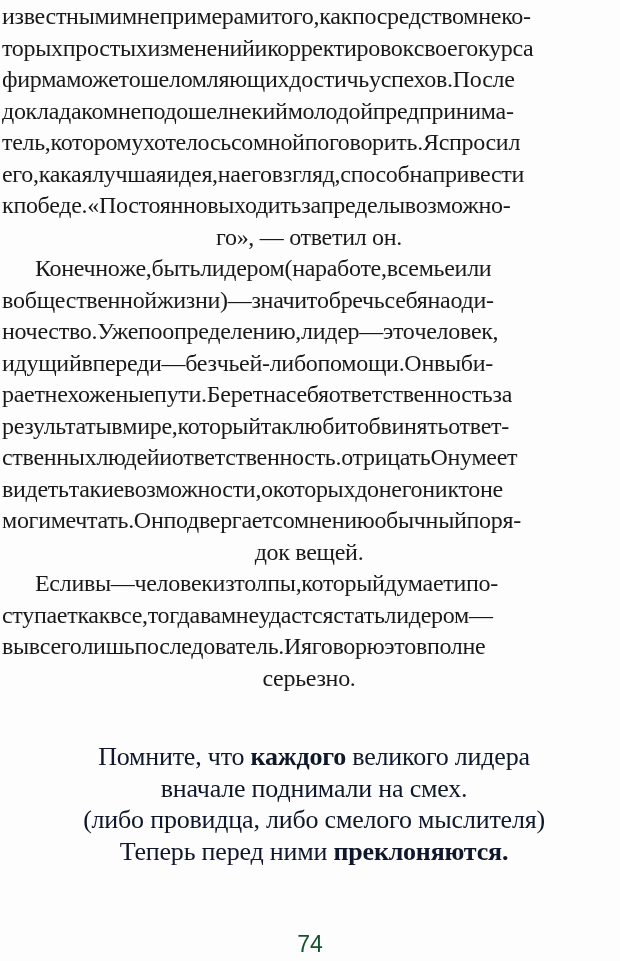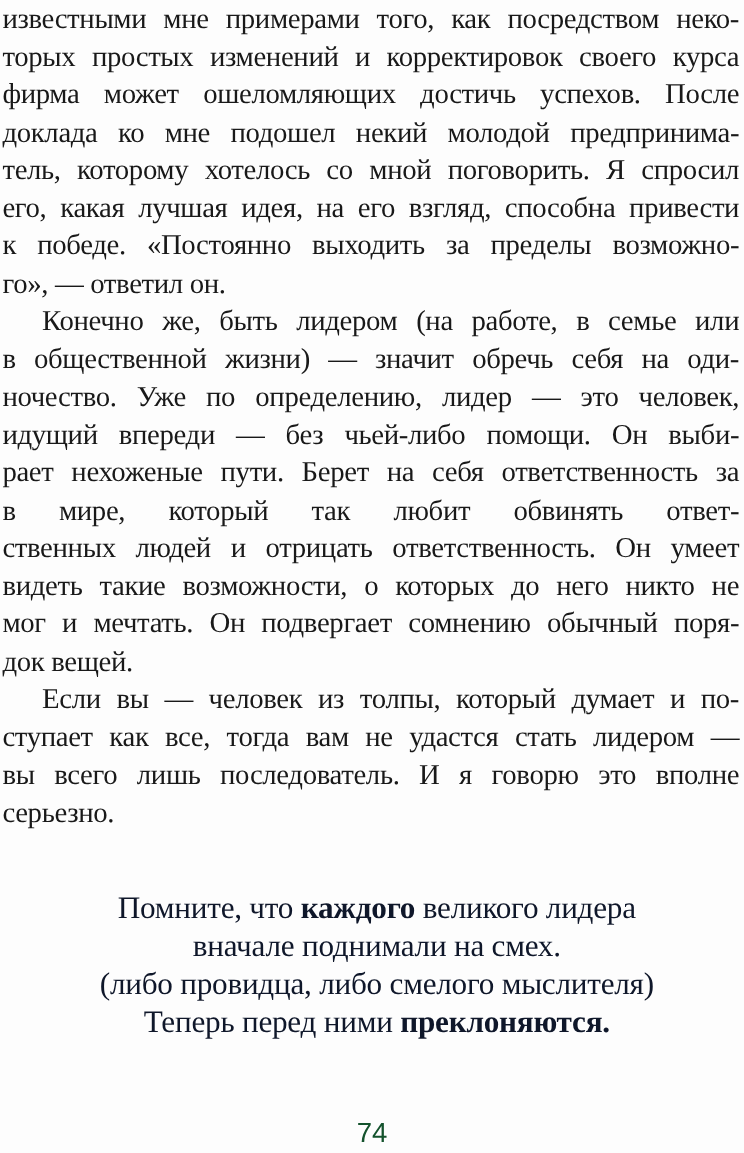--- a/index.html
+++ b/index.html
@@ -32,7 +32,6 @@
   .jline {
     display: flex;
     flex-wrap: nowrap;
-    justify-content: space-between;
   }
   .jline .word { white-space: nowrap; flex: 0 0 auto; }
   

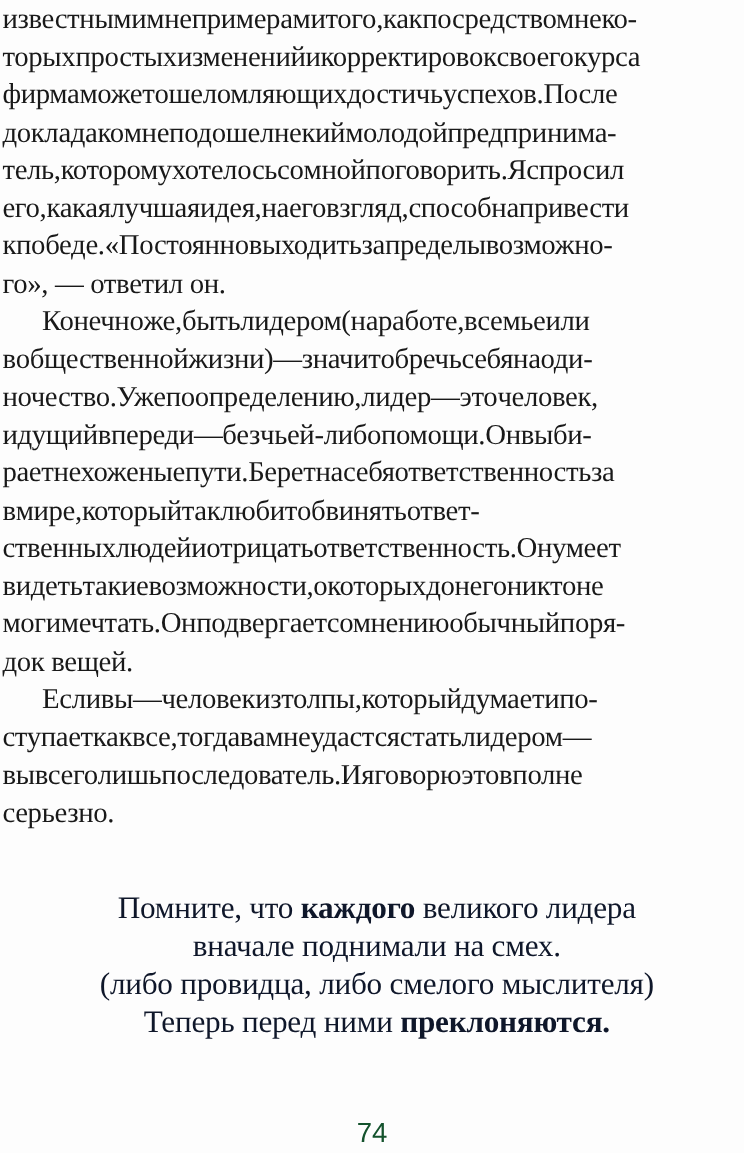--- a/index.html
+++ b/index.html
@@ -35,7 +35,7 @@
   }
   .jline .word { white-space: nowrap; flex: 0 0 auto; }
   
-  .lline { text-align: left; white-space: pre-wrap; }
+  .lline { text-align: center; white-space: pre-wrap; }
   .indent { padding-left: 33px; }
   .it { }
   .bd { font-weight: bold; }

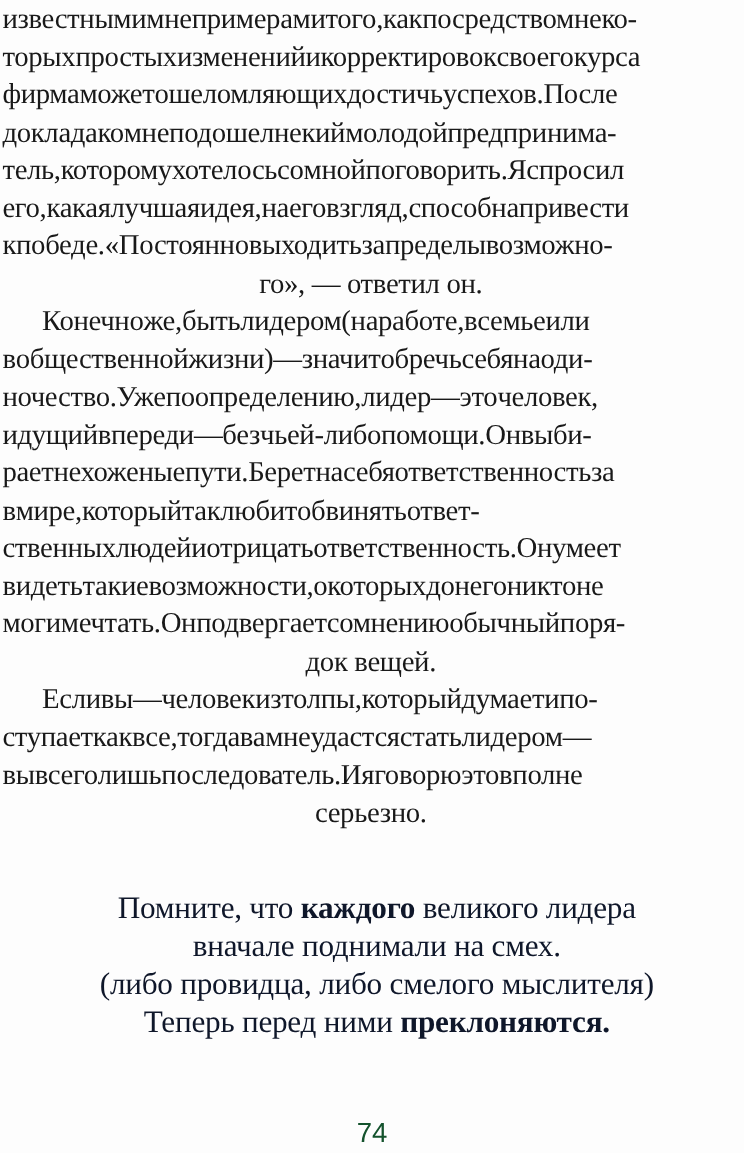--- a/index.html
+++ b/index.html
@@ -189,6 +189,7 @@
         <span class="word"><span>за</span></span>
       </div>
       <div class="line jline">
+        <span class="word"><span>результаты</span></span>
         <span class="word"><span>в</span></span>
         <span class="word"><span>мире,</span></span>
         <span class="word"><span>который</span></span>

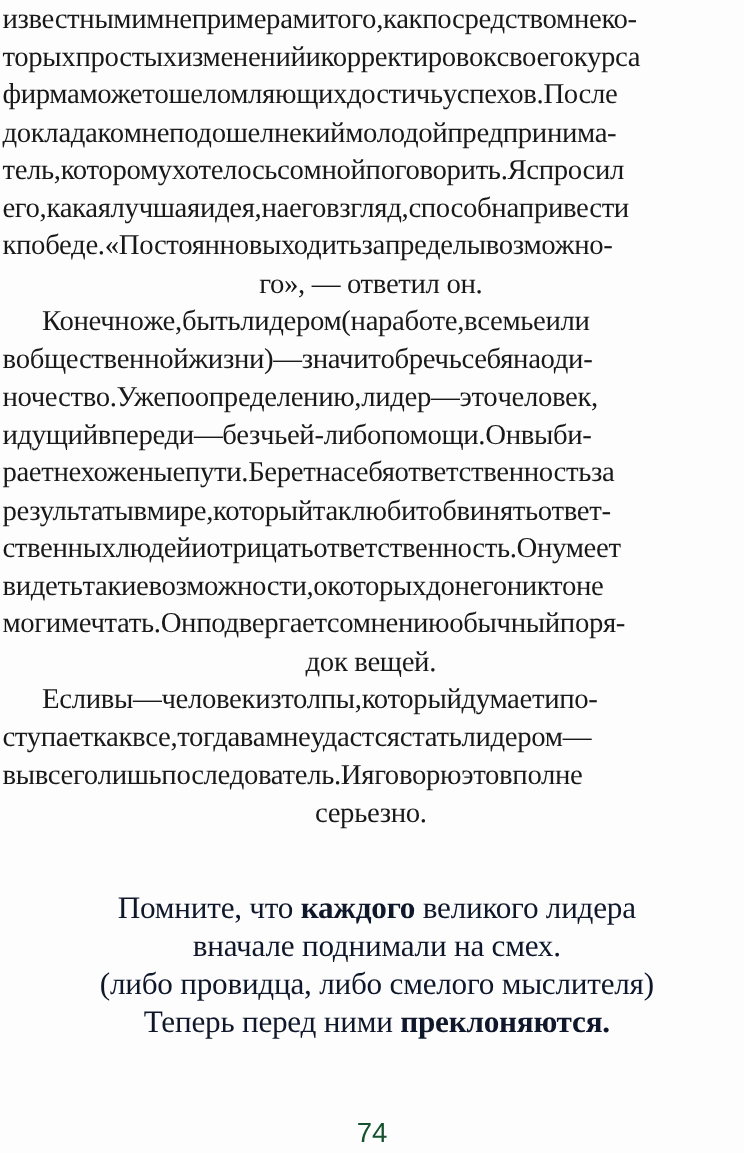--- a/index.html
+++ b/index.html
@@ -202,8 +202,8 @@
         <span class="word"><span>ственных</span></span>
         <span class="word"><span>людей</span></span>
         <span class="word"><span>и</span></span>
+        <span class="word"><span>ответственность.</span></span>
         <span class="word"><span>отрицать</span></span>
-        <span class="word"><span>ответственность.</span></span>
         <span class="word"><span>Он</span></span>
         <span class="word"><span>умеет</span></span>
       </div>

